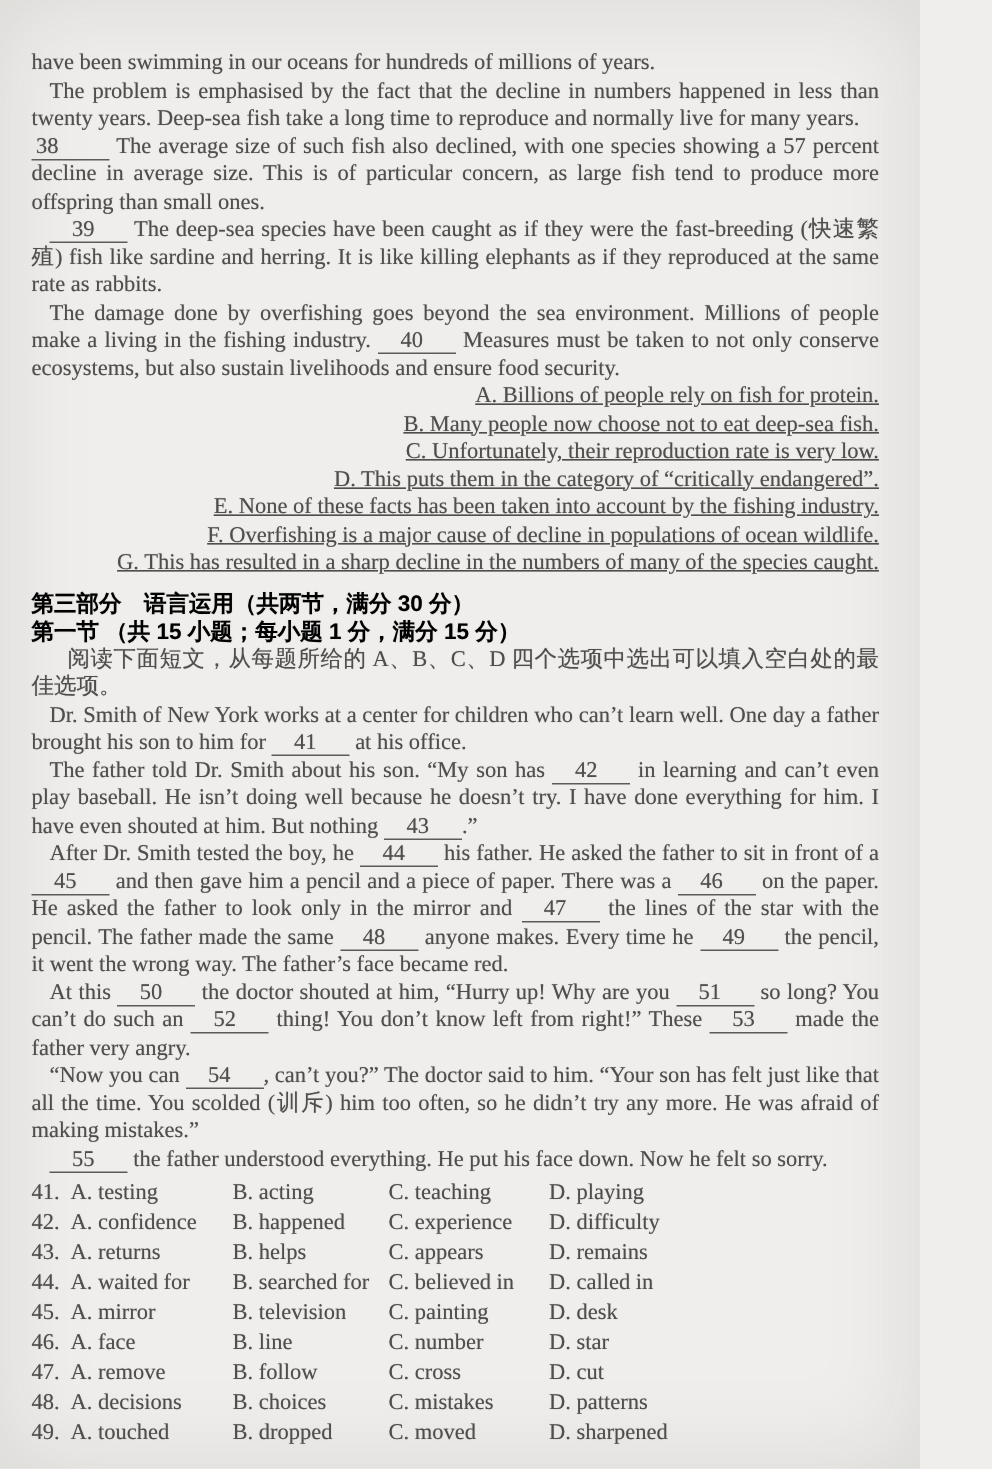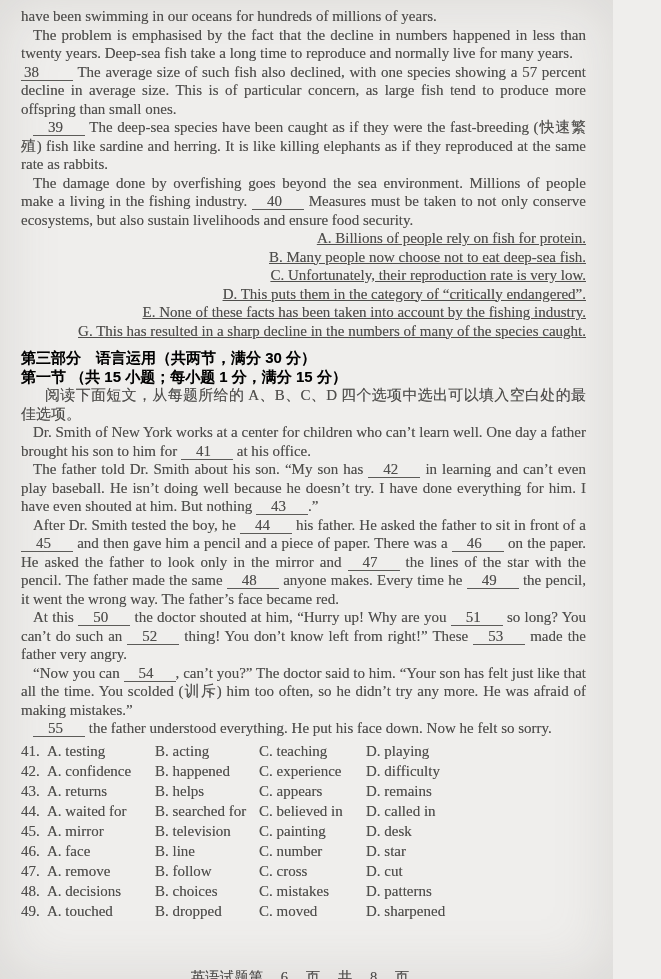--- a/index.html
+++ b/index.html
@@ -7,7 +7,7 @@
     position:relative;
     width:613px;height:979px;
     box-sizing:border-box;
-    padding:7px 27px 0 21px;
+    padding:33px 27px 0 21px;
     background:#efeeec;
     box-shadow:inset 0 0 60px rgba(120,118,112,0.18);
     font-family:"Liberation Serif","DejaVu Serif",serif;

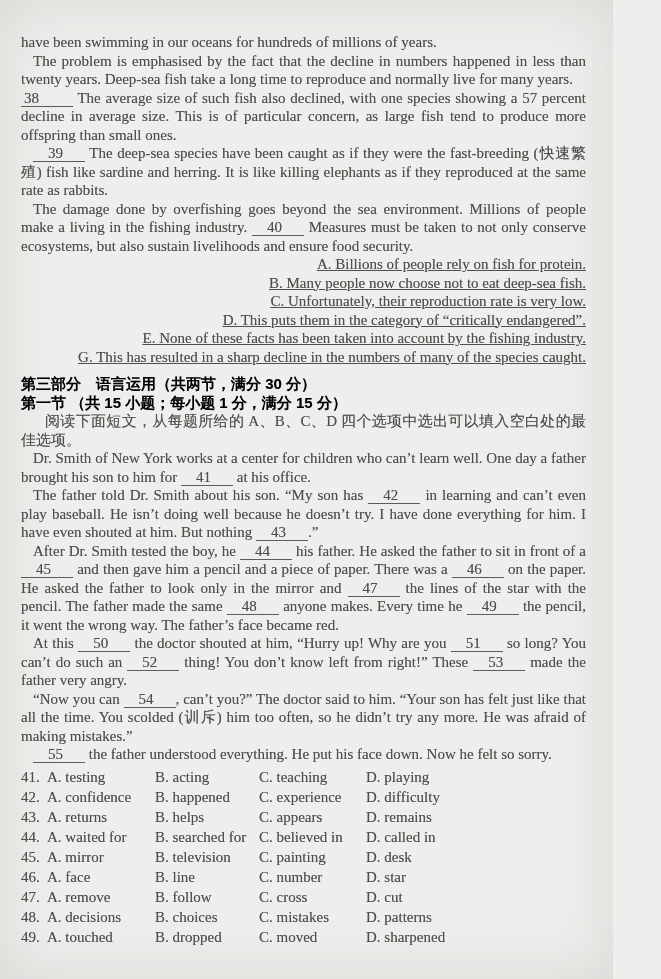--- a/index.html
+++ b/index.html
@@ -73,6 +73,7 @@
       <p class="line opt">C. Unfortunately, their reproduction rate is very low.</p>
       <p class="line opt">D. This puts them in the category of “critically endangered”.</p>
       <p class="line opt">E. None of these facts has been taken into account by the fishing industry.</p>
+      <p class="line opt">F. Overfishing is a major cause of decline in populations of ocean wildlife.</p>
       <p class="line opt">G. This has resulted in a sharp decline in the numbers of many of the species caught.</p>
     </div>
 

